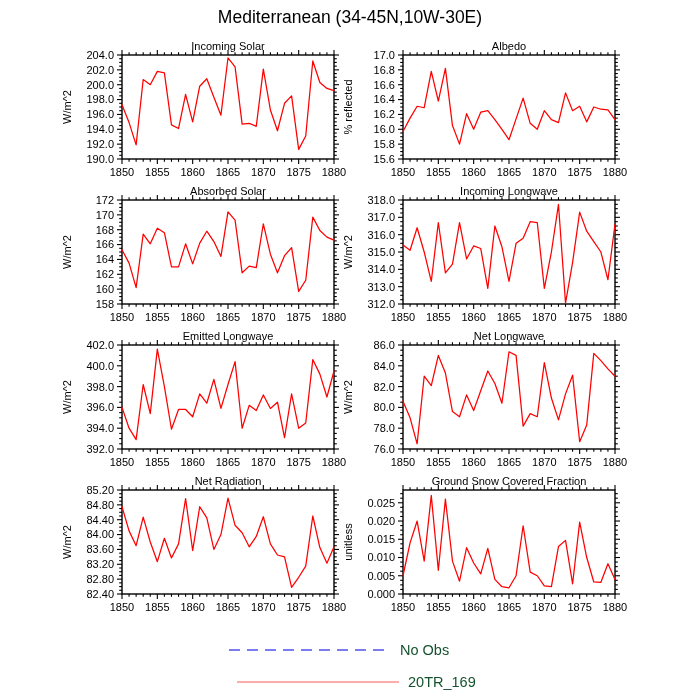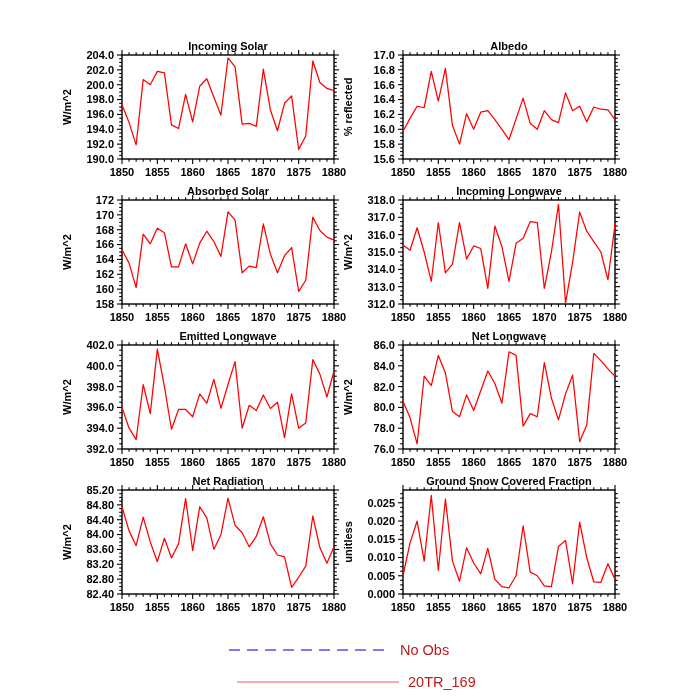--- a/index.html
+++ b/index.html
@@ -17,6 +17,7 @@
 <body>
 
 <div class="canvas">
+  <div class="main-title">Mediterranean (34-45N,10W-30E)</div>
 
   <div id="plots">
       <svg width="292" height="140" class="subplot" style="left: 60px; top: 41px;">

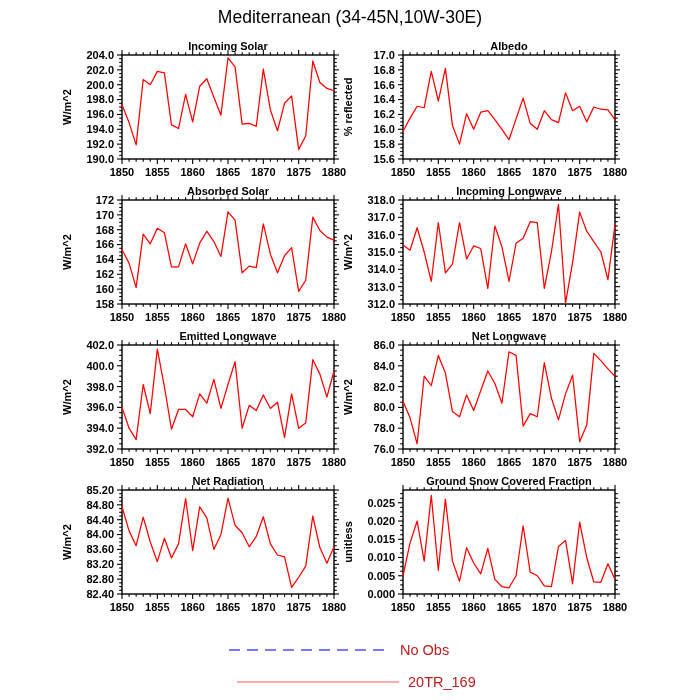--- a/index.html
+++ b/index.html
@@ -7,7 +7,7 @@
           font-family:"Liberation Sans", sans-serif;}
   .main-title{position:absolute;top:7px;left:0;width:700px;text-align:center;
               font-size:17.5px;color:#000;}
-  #plots{position:absolute;left:0;top:0;width:700px;height:556px;font-weight:bold;}
+  #plots{position:absolute;left:0;top:0;width:700px;height:556px;}
   svg.subplot{position:absolute;overflow:visible;}
   svg text{font-family:"Liberation Sans", sans-serif;fill:#000;}
   .legend-row{position:absolute;display:flex;align-items:center;height:18px;}

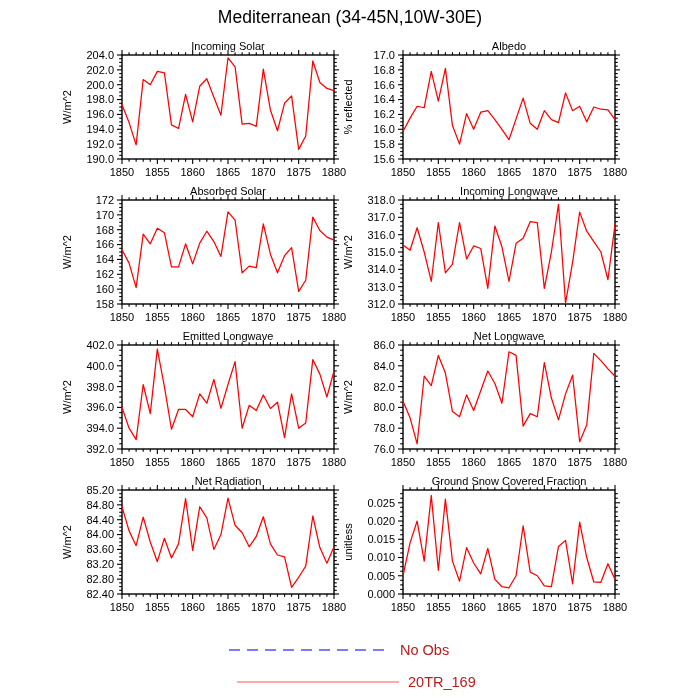--- a/index.html
+++ b/index.html
@@ -11,7 +11,7 @@
   svg.subplot{position:absolute;overflow:visible;}
   svg text{font-family:"Liberation Sans", sans-serif;fill:#000;}
   .legend-row{position:absolute;display:flex;align-items:center;height:18px;}
-  .legend-row span{font-size:14.5px;color:#b91c1c;margin-left:8px;white-space:nowrap;}
+  .legend-row span{font-size:14.5px;color:#14532d;margin-left:8px;white-space:nowrap;}
 </style>
 </head>
 <body>

